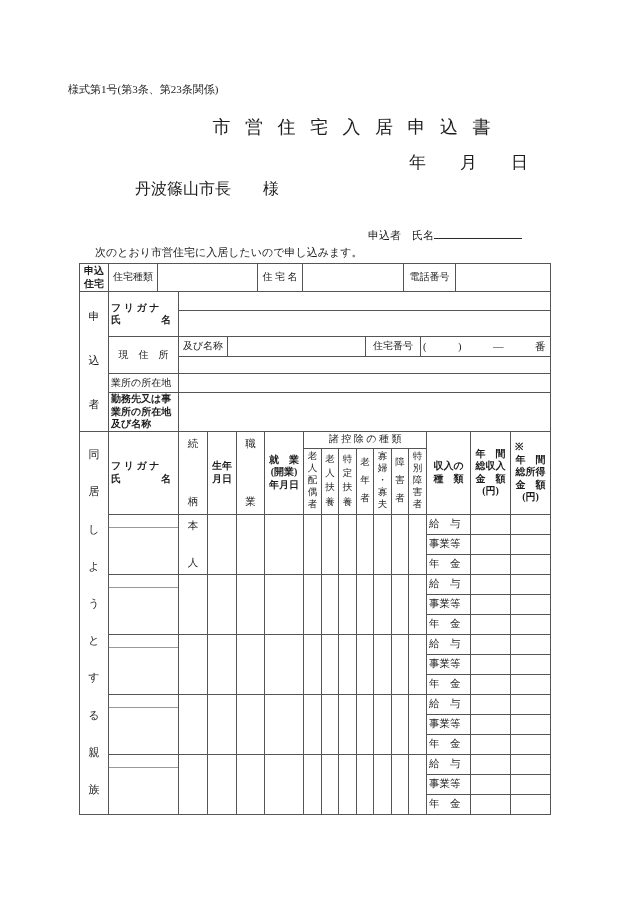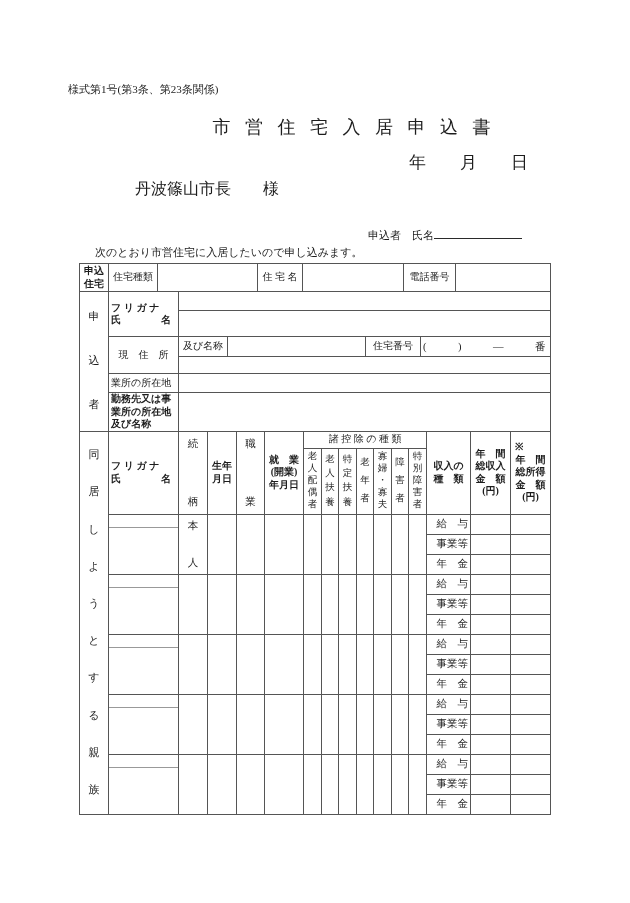--- a/index.html
+++ b/index.html
@@ -49,7 +49,7 @@
   .phone-val { white-space:pre; font-size:10.5px; }
   .tax-hdr .px { text-align:left; padding-left:2px; }
   .hdr-amt { font-size:10px; }
-  .inc-lbl { text-align:right; font-size:10.5px;font-family:Liberation Serif, serif; }
+  .inc-lbl { text-align:left; font-size:10.5px;font-family:Liberation Serif, serif; }
 </style>
 </head>
 <body>

